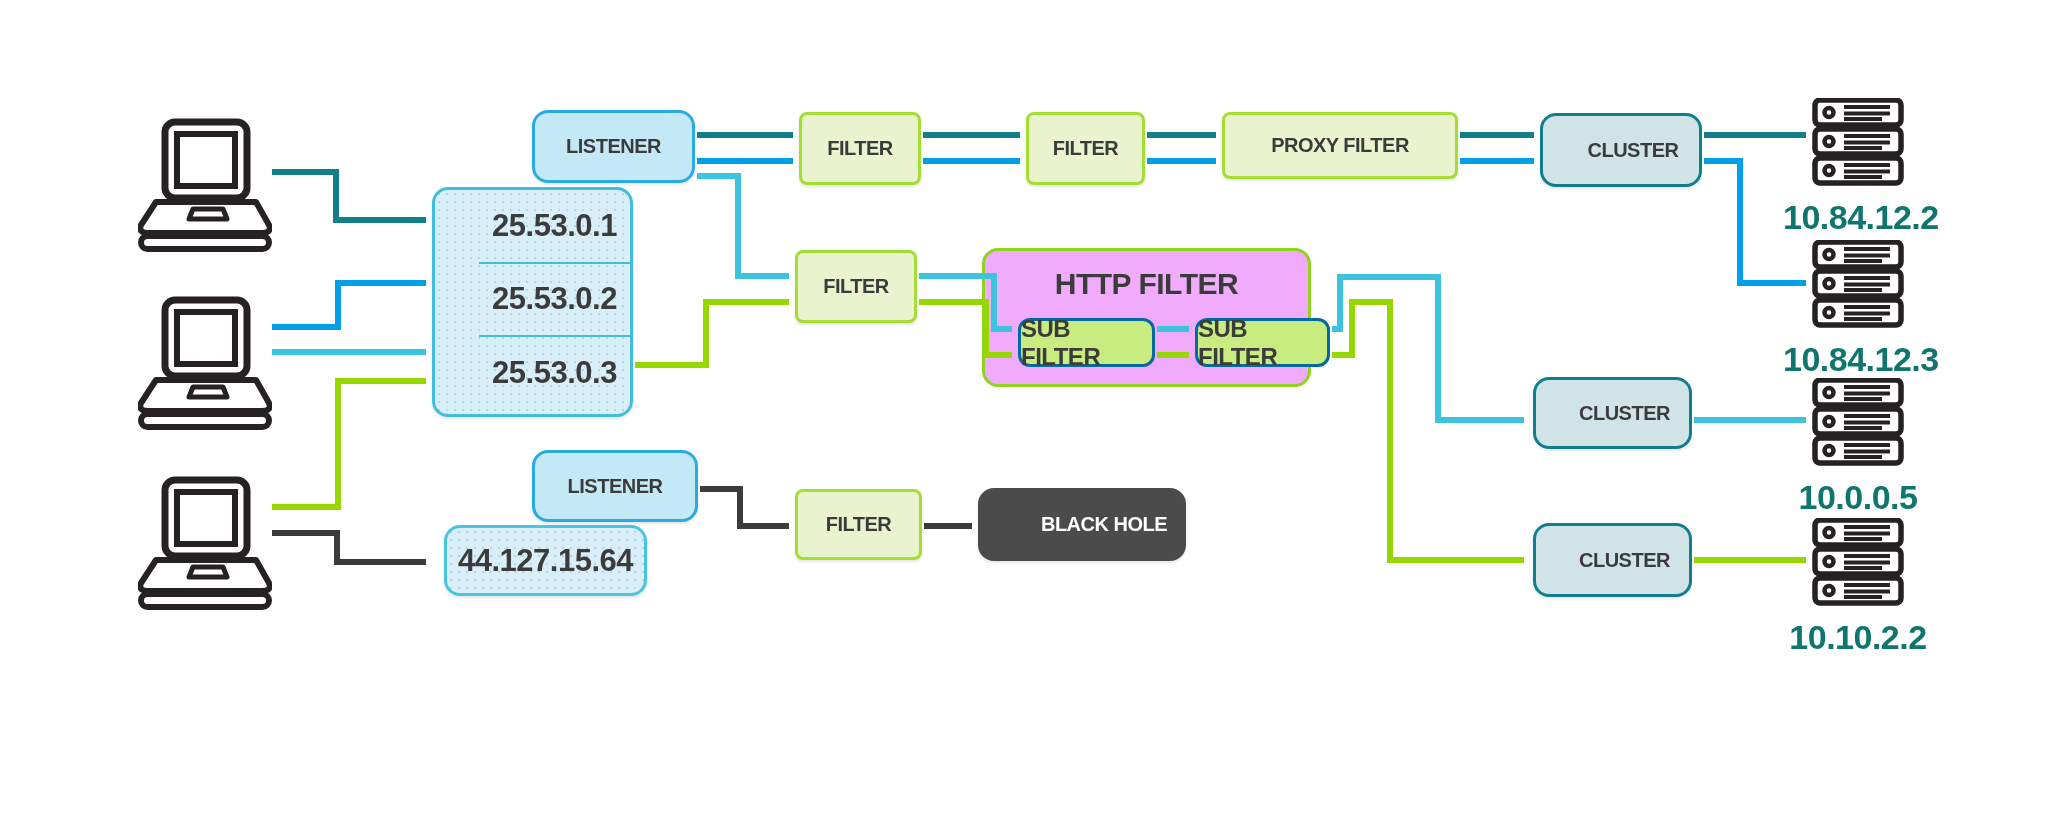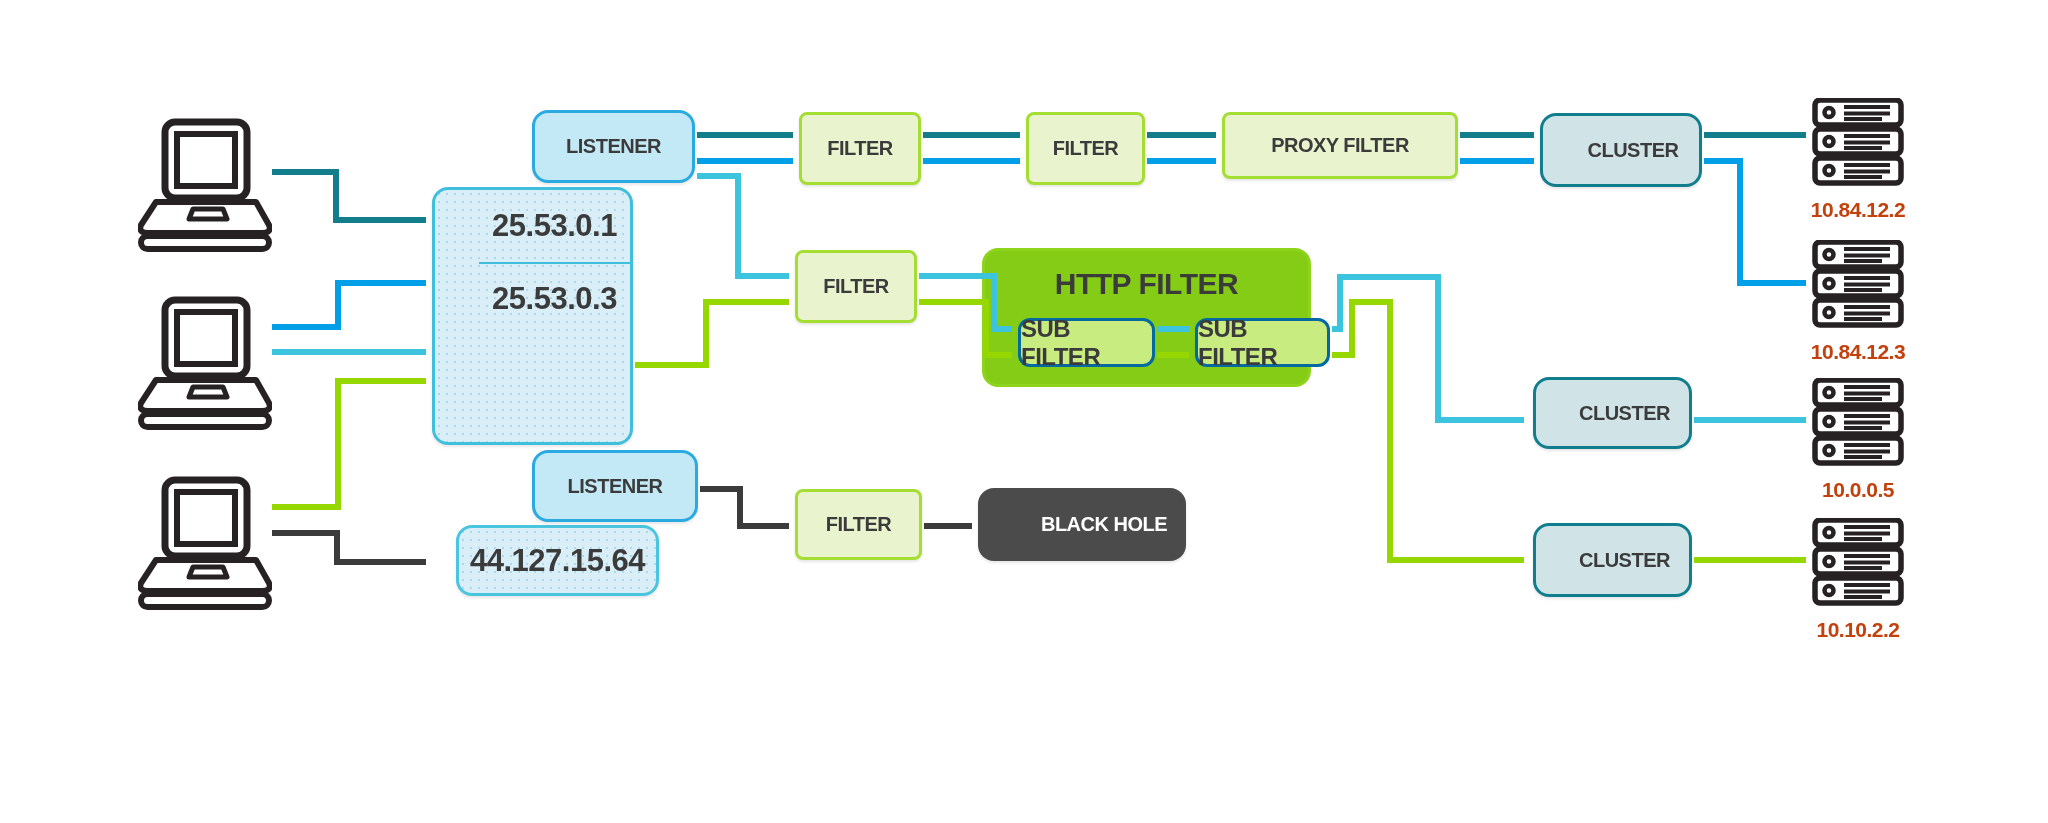--- a/index.html
+++ b/index.html
@@ -22,7 +22,7 @@
     background-size:8px 8px;
   }
   .ip-stack{
-    position:absolute;left:432px;top:187px;width:201px;height:258px;
+    position:absolute;left:432px;top:187px;width:201px;height:230px;
     border:3px solid #3fbede;border-radius:16px;box-sizing:border-box;overflow:hidden;
     z-index:2;box-shadow:0 2px 3px rgba(0,0,0,.10);padding-left:44px;
   }

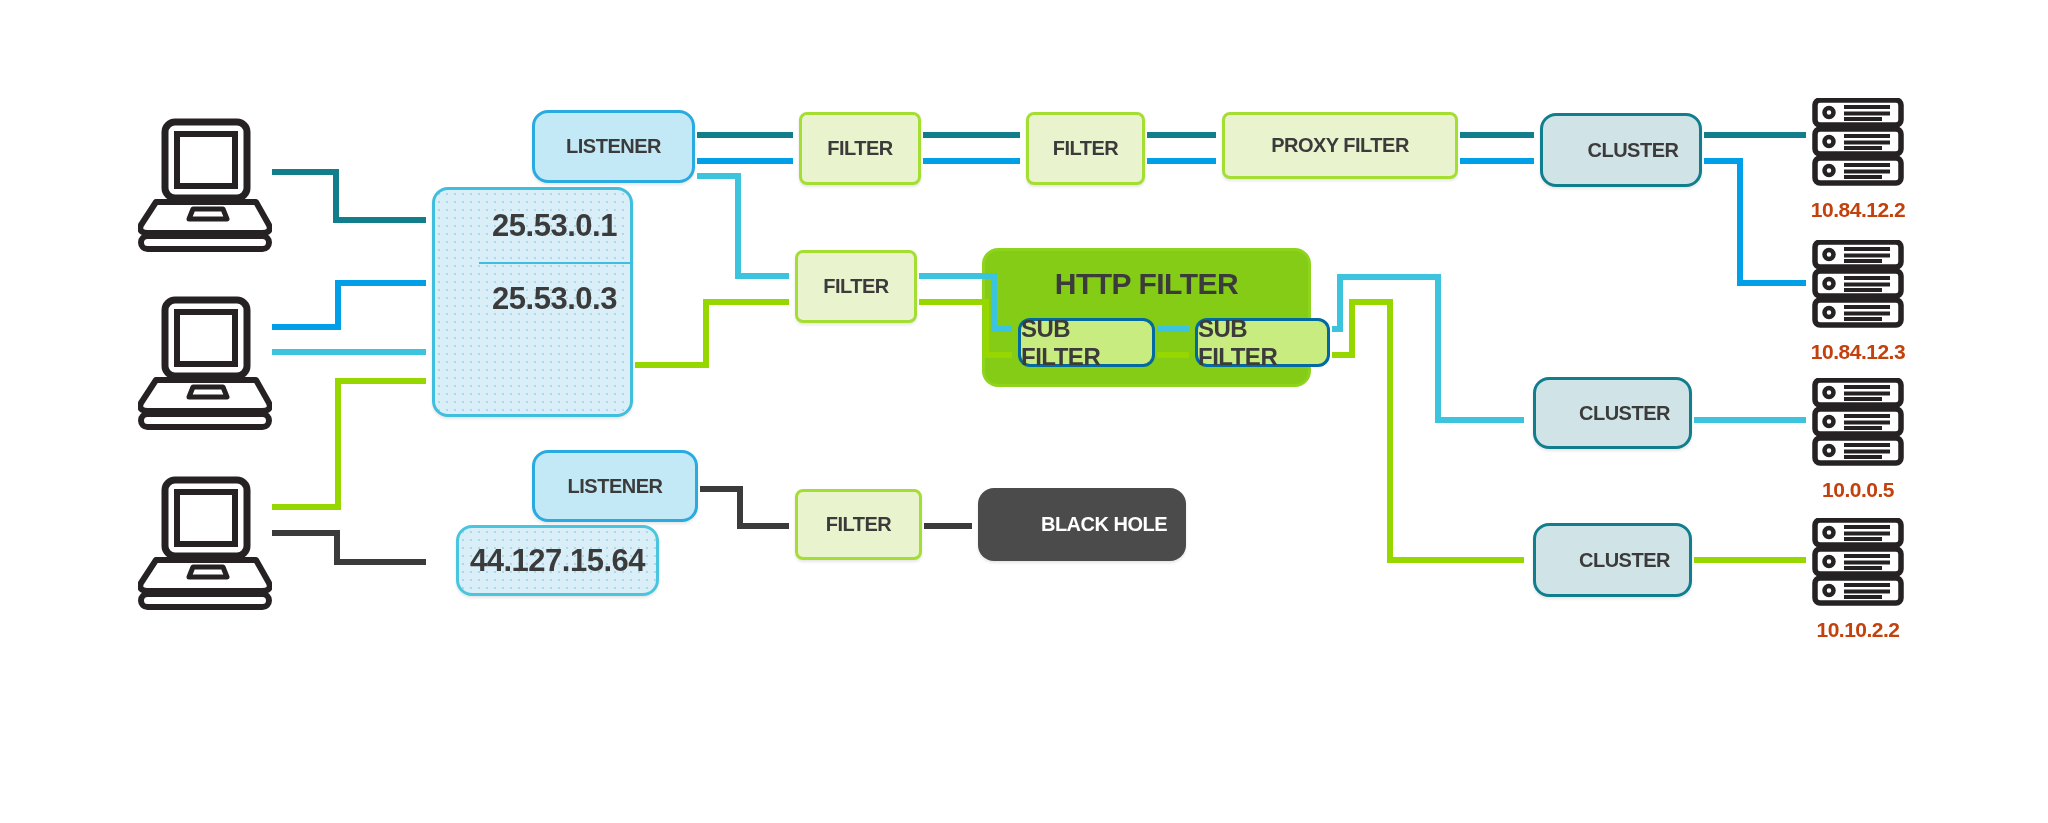--- a/index.html
+++ b/index.html
@@ -54,7 +54,7 @@
   .icon-wrap{position:absolute;z-index:2;}
   .server-label{
     width:150px;margin-left:-29px;text-align:center;margin-top:8px;
-    font-weight:bold;font-size:21px;letter-spacing:-0.5px;color:#c2410c;
+    font-weight:bold;font-size:34px;letter-spacing:-0.5px;color:#0f766e;
   }
   #wires{position:absolute;left:0;top:0;z-index:5;pointer-events:none;}
   #wires path{fill:none;stroke-width:6px;}

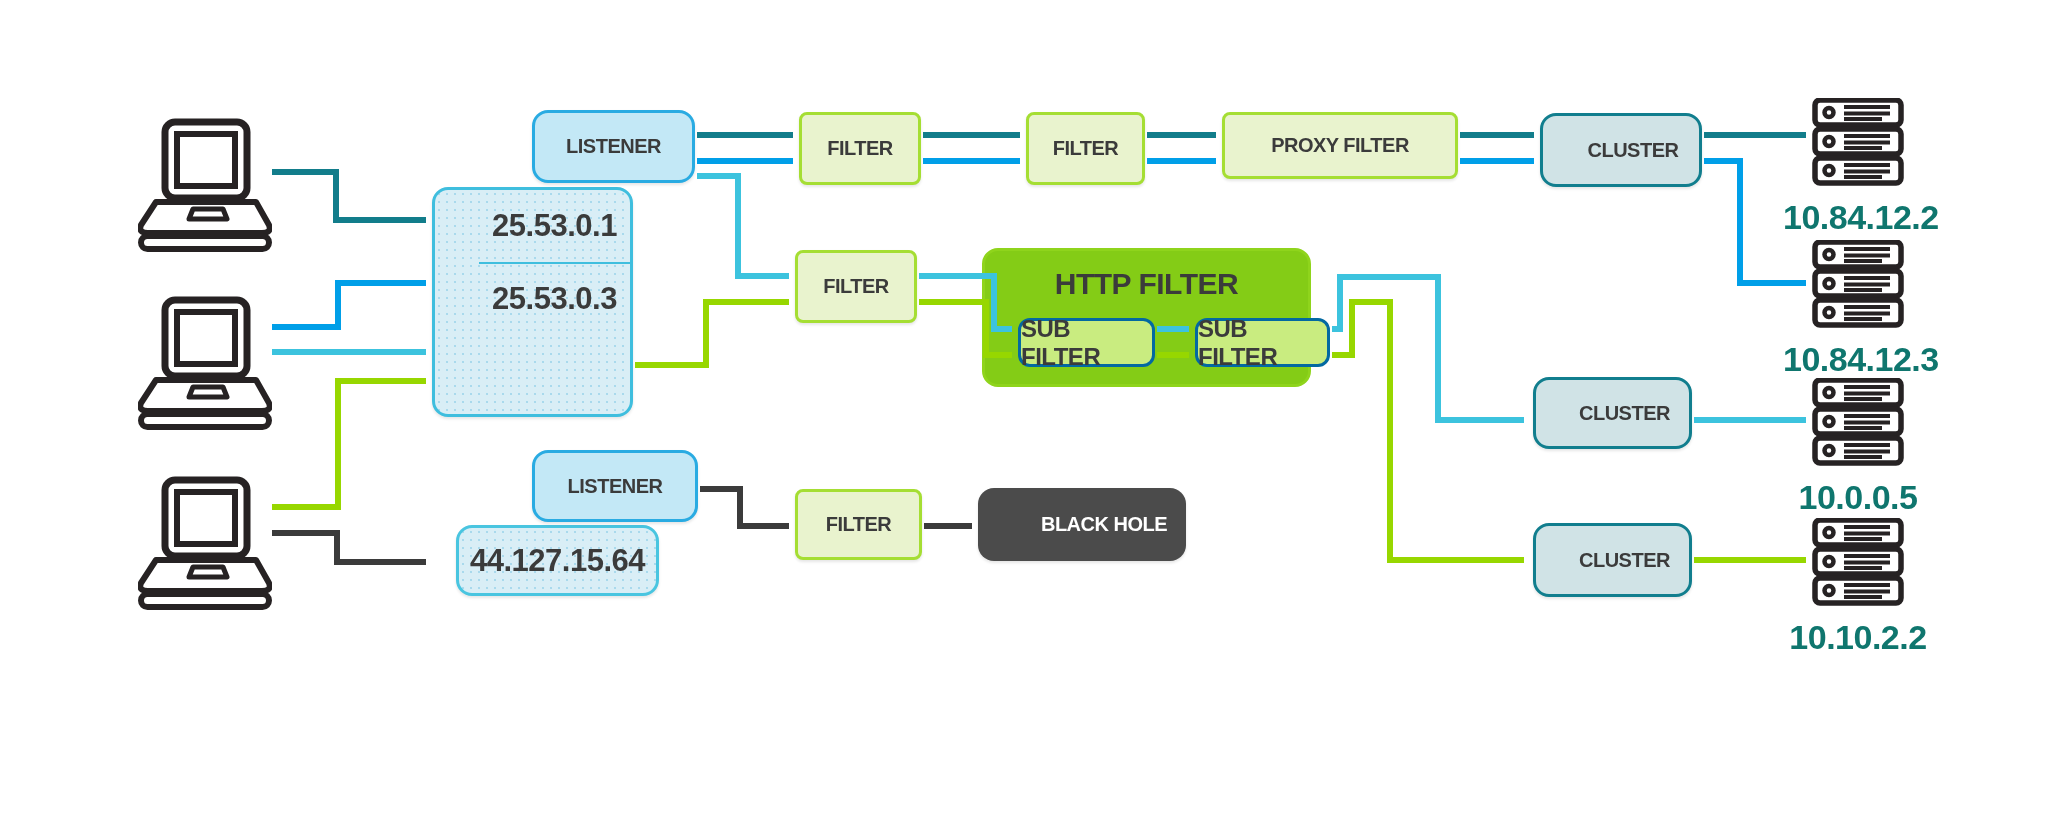--- a/index.html
+++ b/index.html
@@ -105,6 +105,7 @@
 
   <div class="ip-stack dotted">
     <div class="ip-row">25.53.0.1</div>
+    <div class="ip-row">25.53.0.2</div>
     <div class="ip-row">25.53.0.3</div>
   </div>
   <div class="ip-single dotted">44.127.15.64</div>

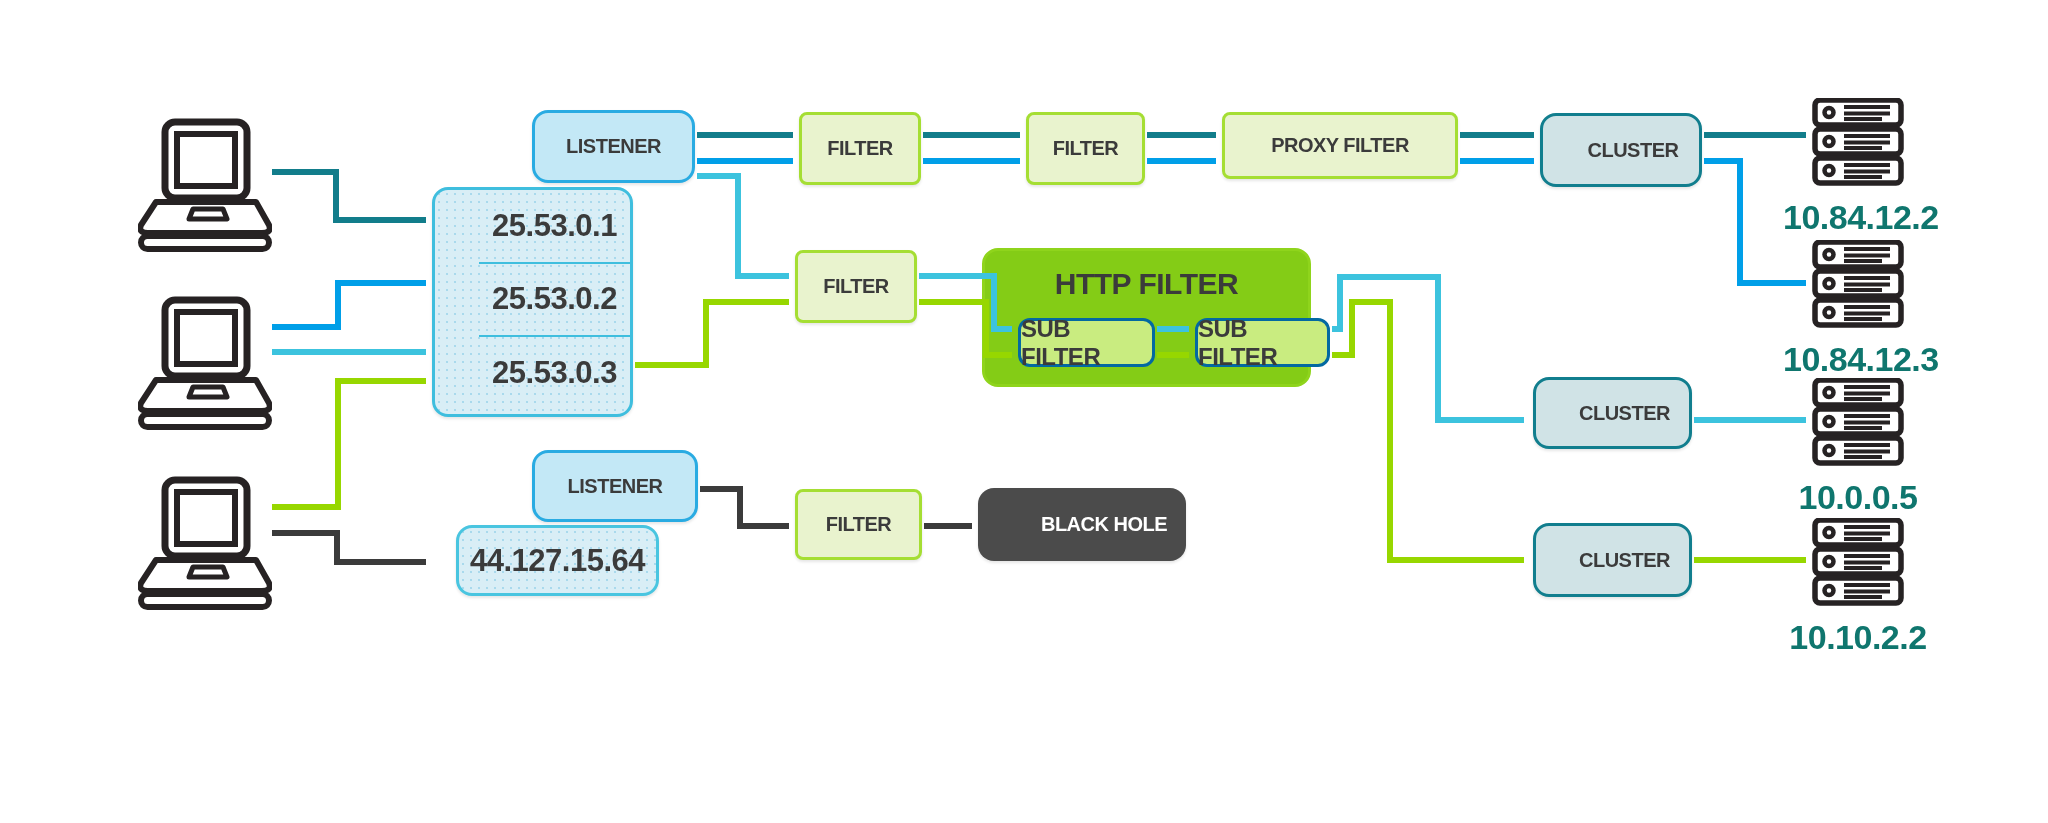--- a/index.html
+++ b/index.html
@@ -40,7 +40,7 @@
   }
   .http-box{
     position:absolute;left:982px;top:248px;width:329px;height:139px;
-    background:#84cc16;border:3.5px solid #8fd41c;border-radius:16px;
+    background:#f0abfc;border:3.5px solid #8fd41c;border-radius:16px;
     box-sizing:border-box;z-index:1;
   }
   .http-title{

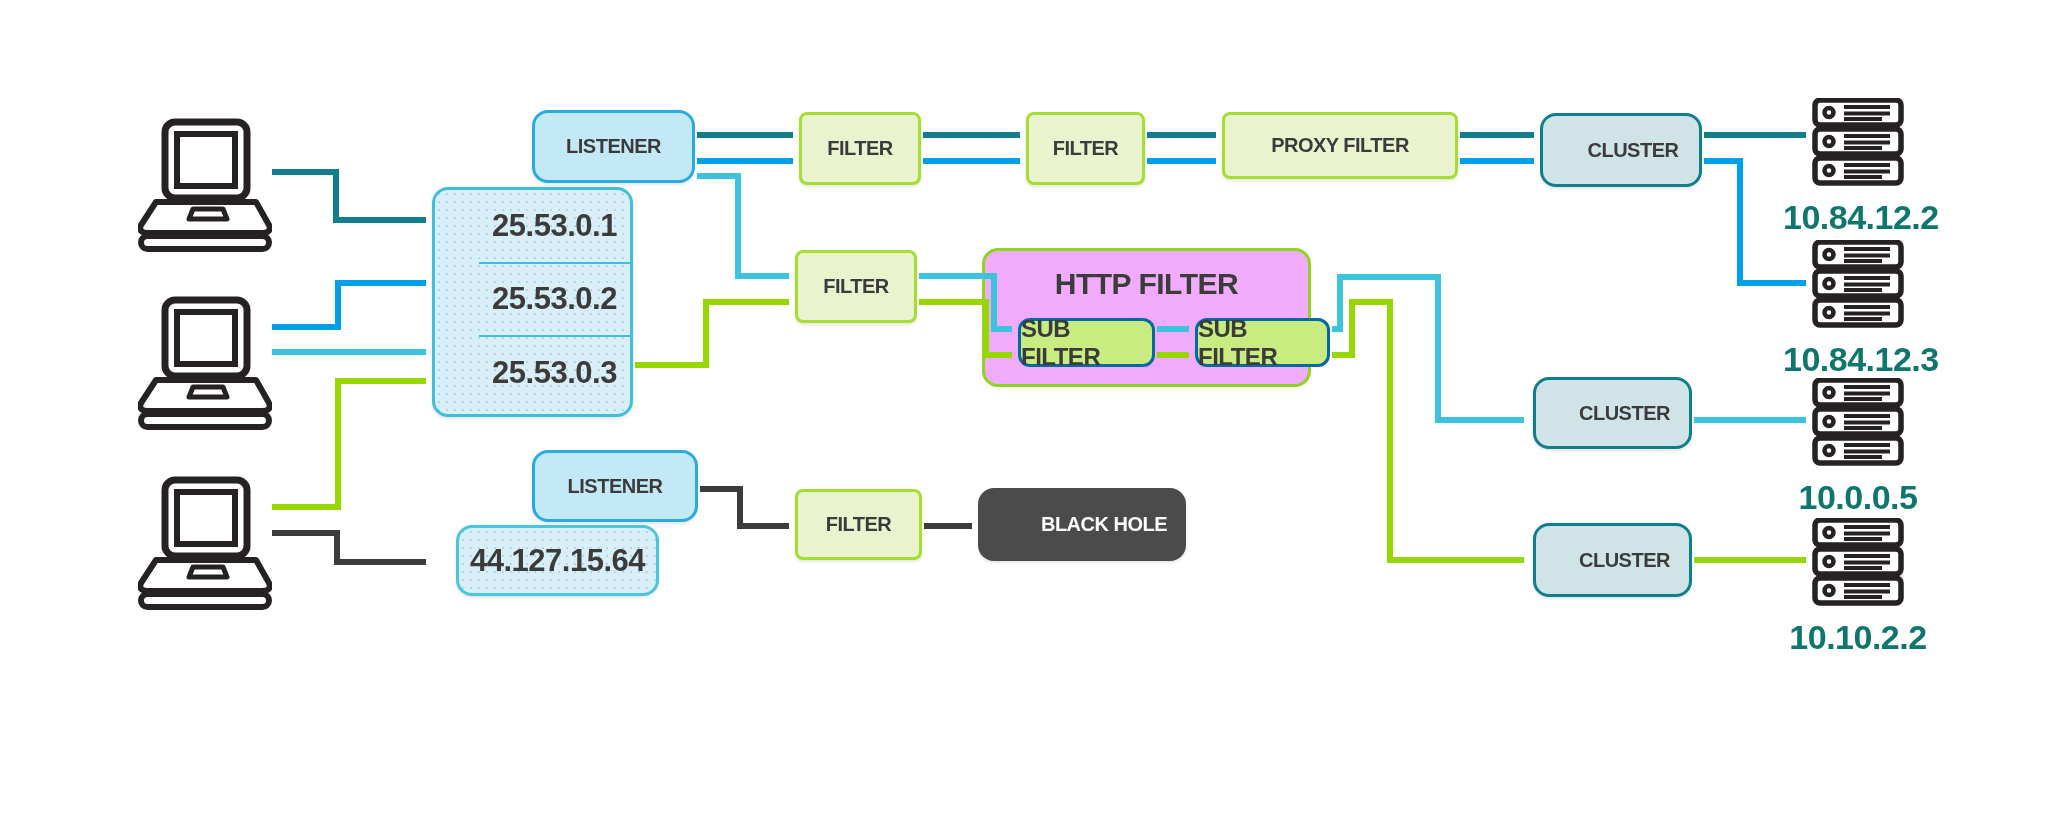--- a/index.html
+++ b/index.html
@@ -32,7 +32,7 @@
   }
   .ip-row + .ip-row{border-top:2px solid #3fbede;}
   .ip-single{
-    position:absolute;left:456px;top:525px;width:203px;height:71px;
+    position:absolute;left:444px;top:525px;width:203px;height:71px;
     border:3px solid #49c5e0;border-radius:16px;box-sizing:border-box;
     display:flex;align-items:center;justify-content:center;
     font-weight:bold;font-size:31px;letter-spacing:-0.5px;z-index:2;

